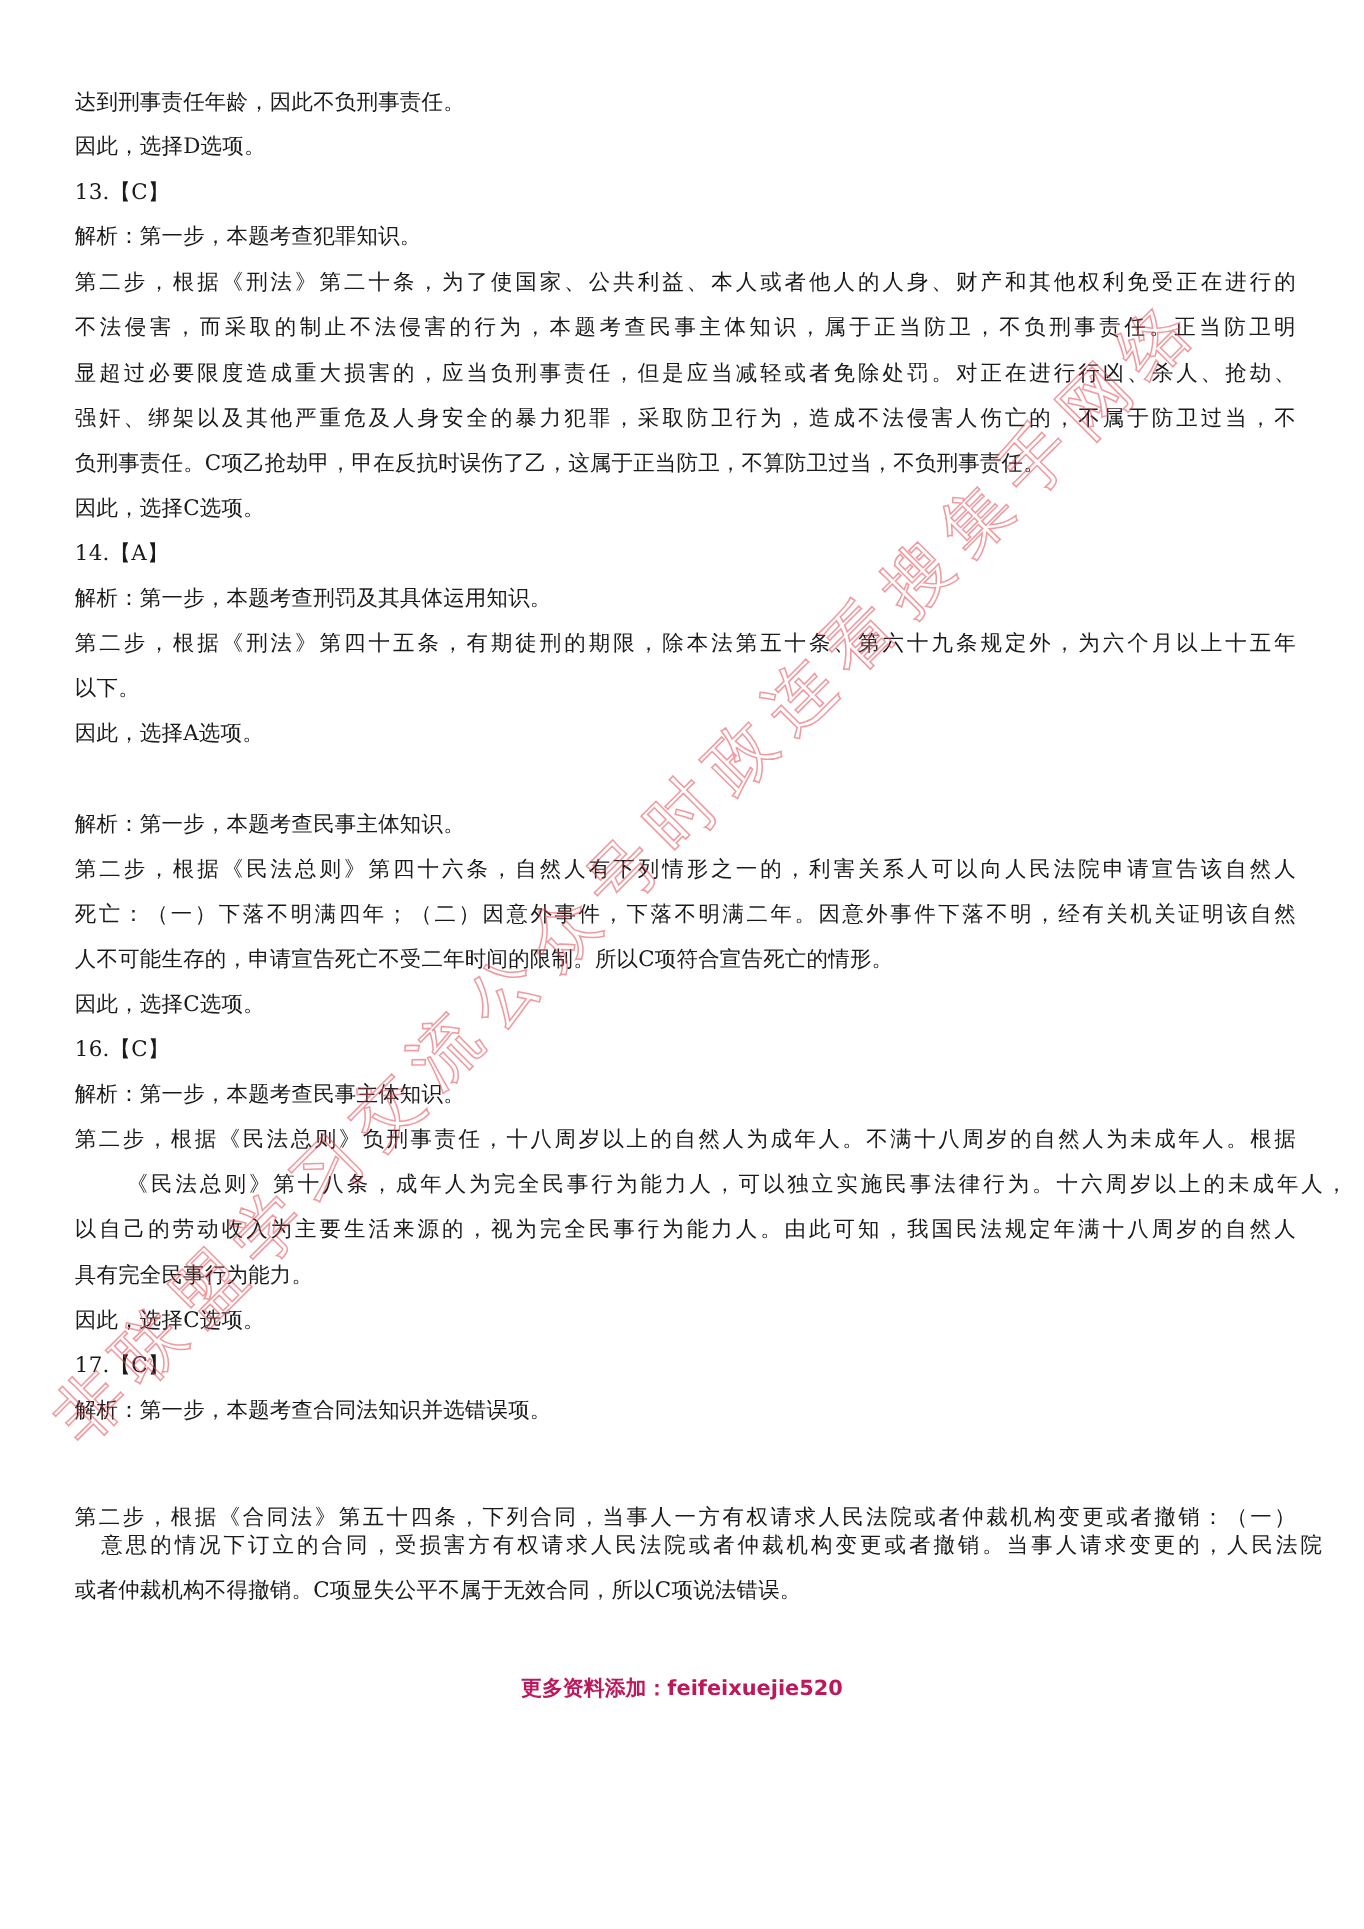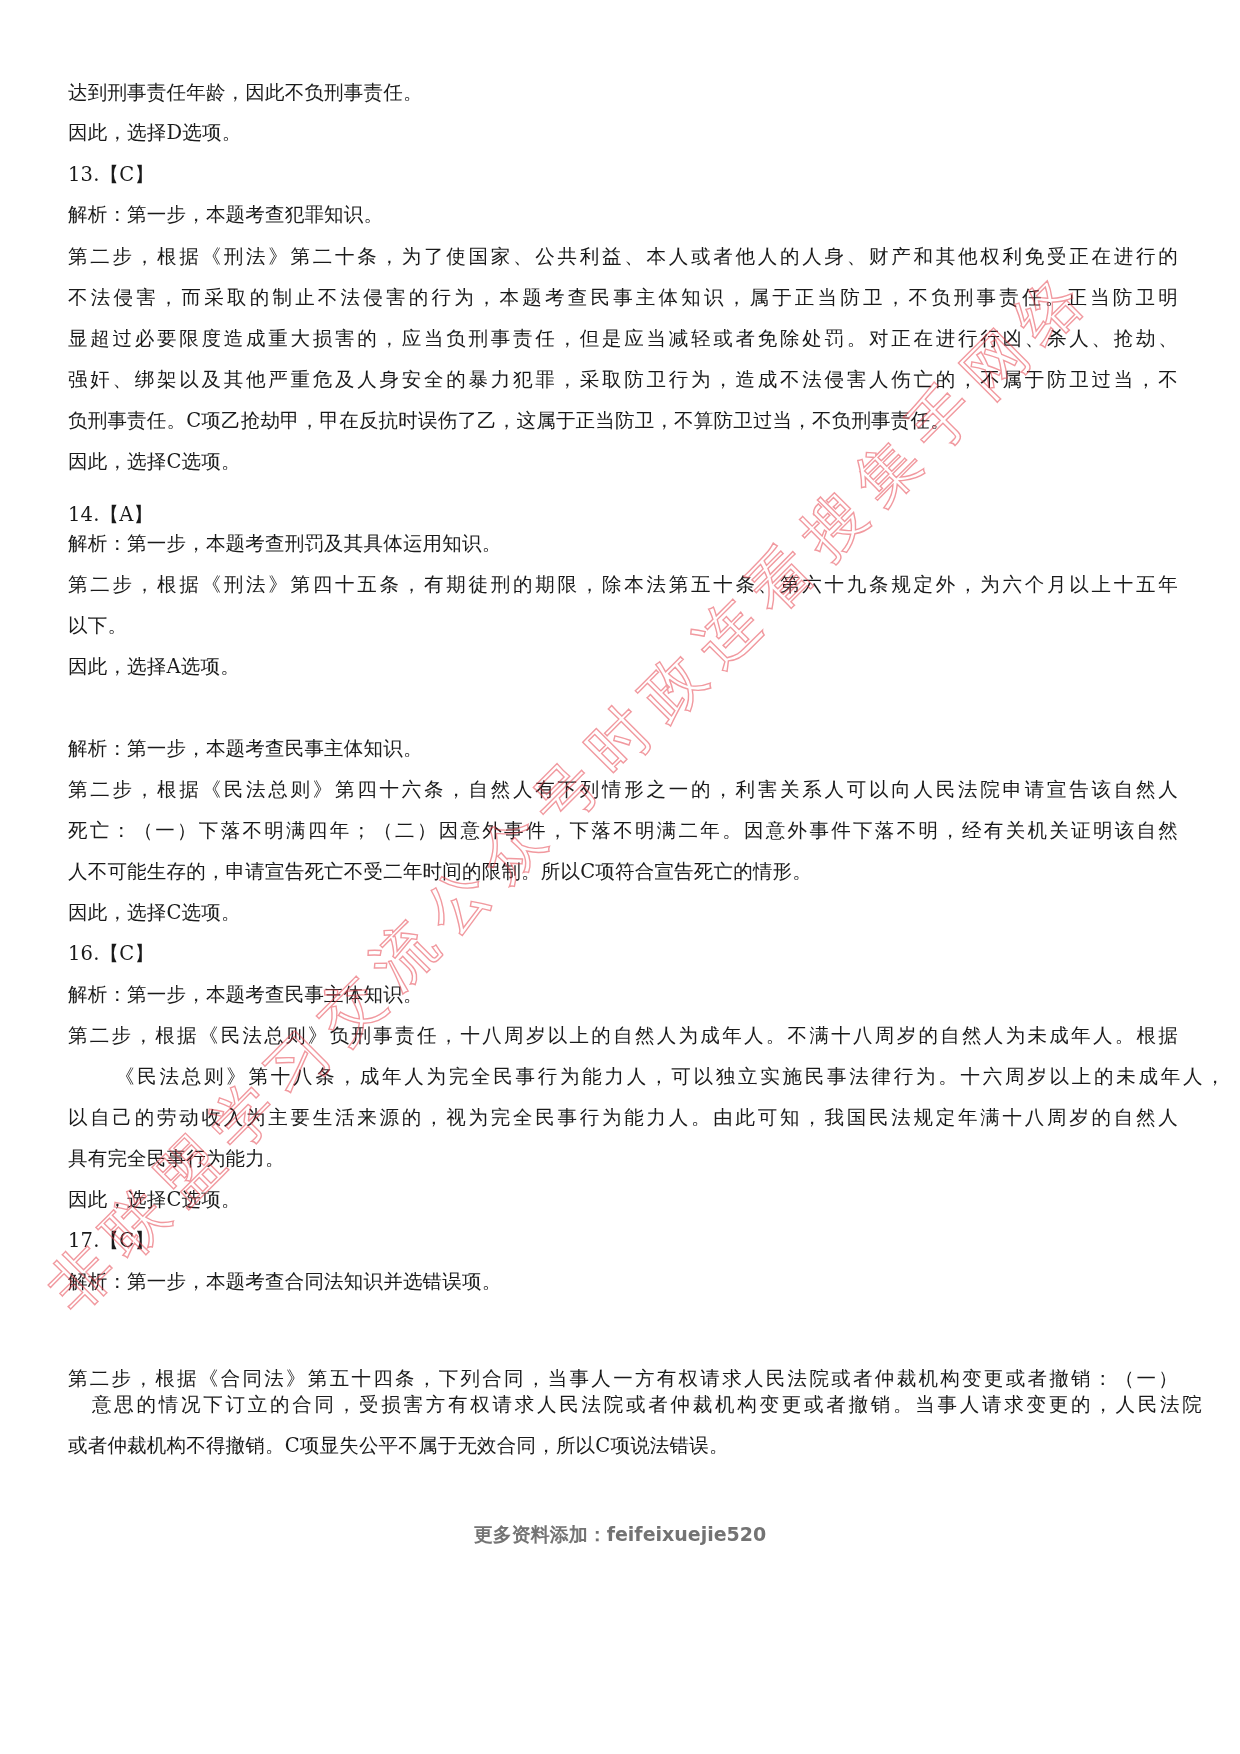--- a/index.html
+++ b/index.html
@@ -42,7 +42,7 @@
     <div class="line justify" style="top: 365px;">强奸、绑架以及其他严重危及人身安全的暴力犯罪，采取防卫行为，造成不法侵害人伤亡的，不属于防卫过当，不</div>
     <div class="line" style="top: 406px;">负刑事责任。C项乙抢劫甲，甲在反抗时误伤了乙，这属于正当防卫，不算防卫过当，不负刑事责任。</div>
     <div class="line" style="top: 447px;">因此，选择C选项。</div>
-    <div class="line" style="top: 500px;">14.【A】</div>
+    <div class="line" style="top: 488px;">14.【A】</div>
     <div class="line" style="top: 529px;">解析：第一步，本题考查刑罚及其具体运用知识。</div>
     <div class="line justify" style="top: 570px;">第二步，根据《刑法》第四十五条，有期徒刑的期限，除本法第五十条、第六十九条规定外，为六个月以上十五年</div>
     <div class="line" style="top: 611px;">以下。</div>

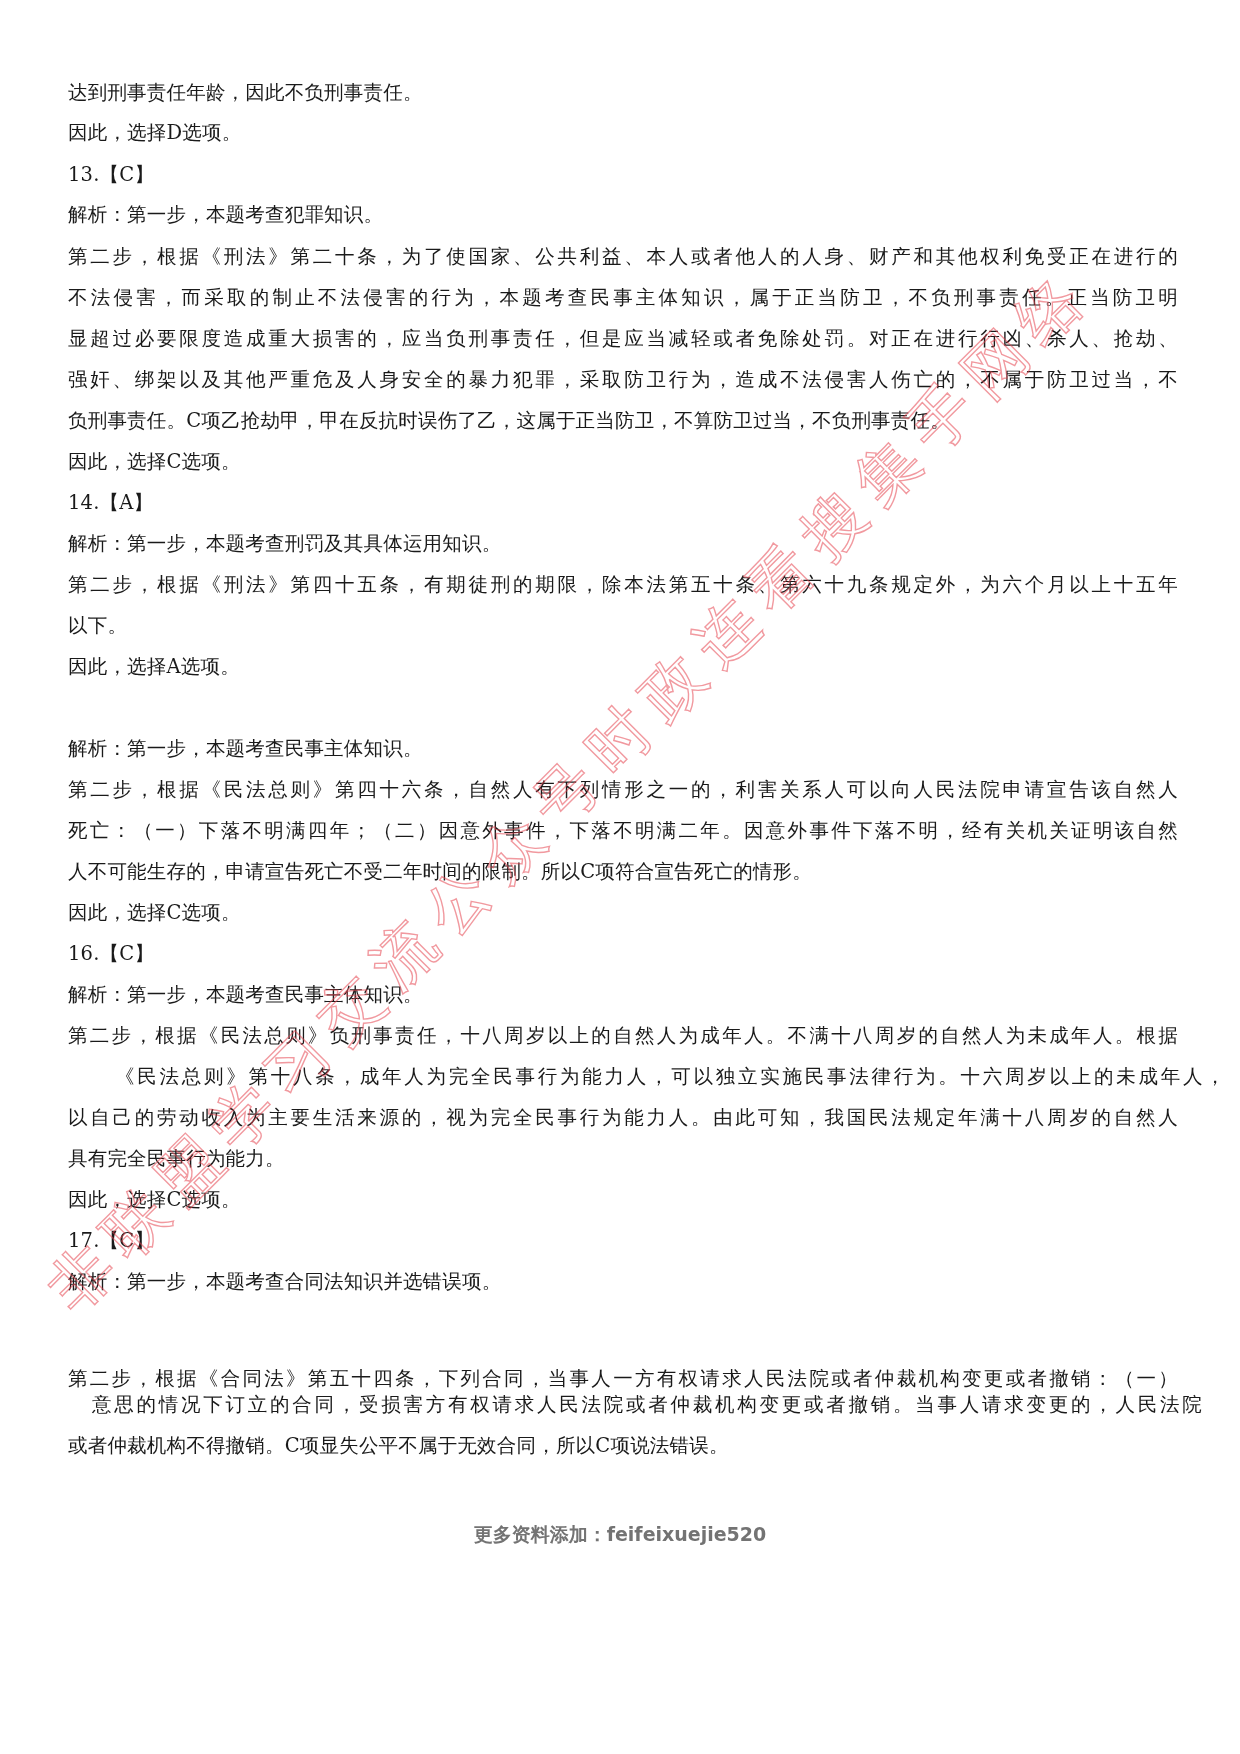--- a/index.html
+++ b/index.html
@@ -23,7 +23,7 @@
   }
   .footer {
     position: absolute; left: 0; width: 1240px; top: 1522px; text-align: center;
-    font-size: 19px; font-weight: bold; font-family: "DejaVu Sans", sans-serif; color: #737373;
+    font-size: 19px; font-weight: bold; font-family: "DejaVu Sans", sans-serif; color: #be185d;
     padding-left: 0;
   }
   .footer span { display: inline-block; }

